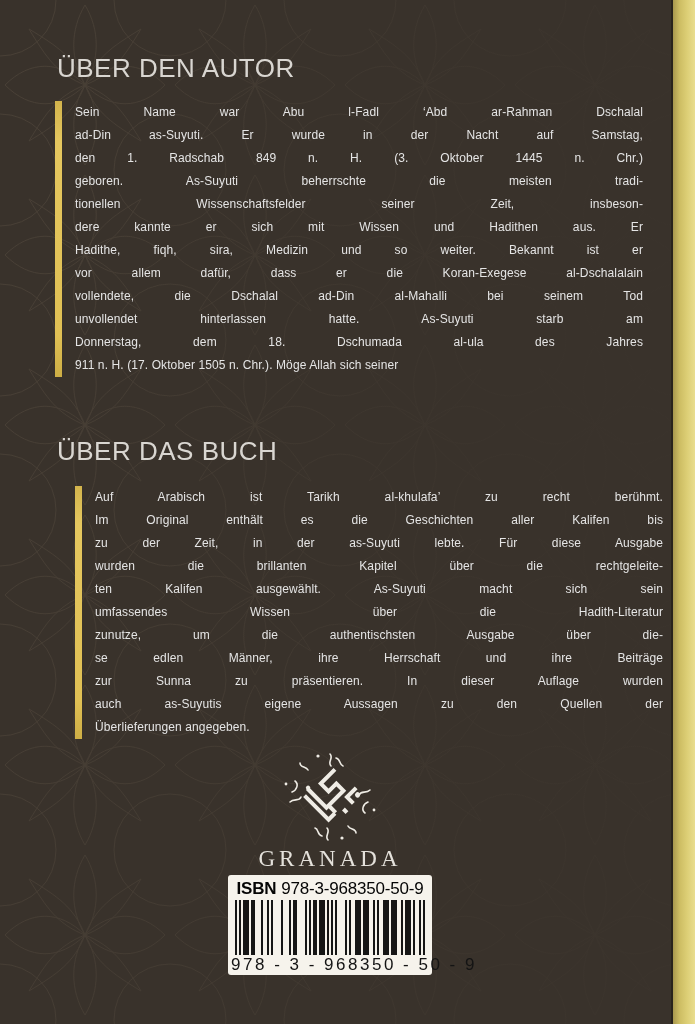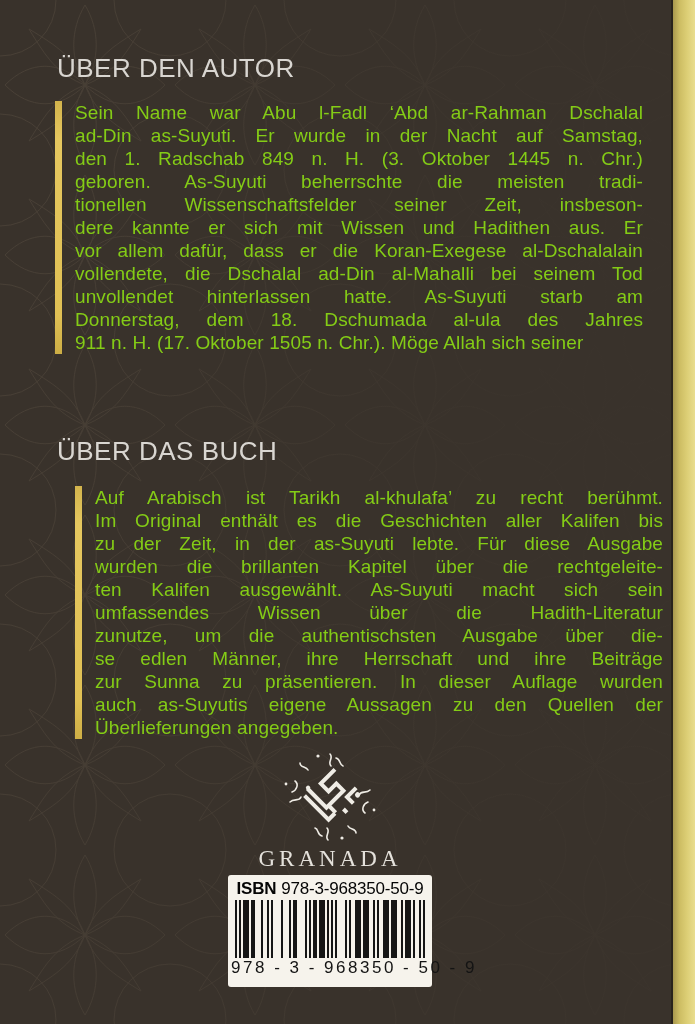--- a/index.html
+++ b/index.html
@@ -53,8 +53,8 @@
   }
   .para {
     width: 568px;
-    color: #84cc16;
-    font-size: 19px;
+    color: #e5e5e5;
+    font-size: 12px;
     line-height: 23px;
     letter-spacing: 0.1px;
   }

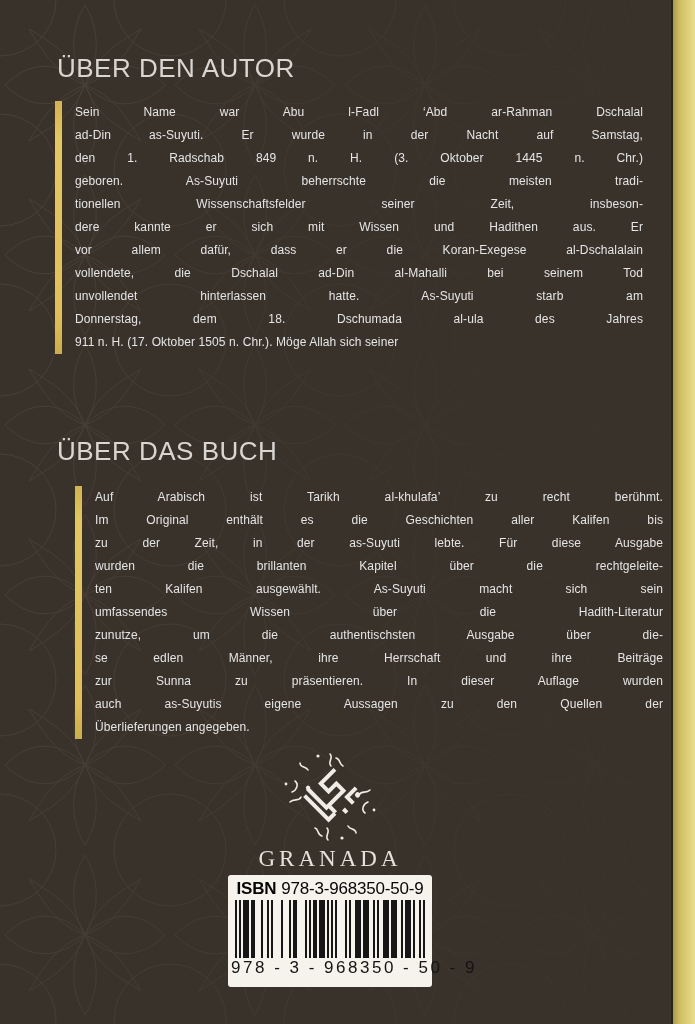--- a/index.html
+++ b/index.html
@@ -145,6 +145,7 @@
         <div class="line">geboren. As-Suyuti beherrschte die meisten tradi-</div>
         <div class="line">tionellen Wissenschaftsfelder seiner Zeit, insbeson-</div>
         <div class="line">dere kannte er sich mit Wissen und Hadithen aus. Er</div>
+        <div class="line">Hadithe, fiqh, sira, Medizin und so weiter. Bekannt ist er</div>
         <div class="line">vor allem dafür, dass er die Koran-Exegese al-Dschalalain</div>
         <div class="line">vollendete, die Dschalal ad-Din al-Mahalli bei seinem Tod</div>
         <div class="line">unvollendet hinterlassen hatte. As-Suyuti starb am</div>

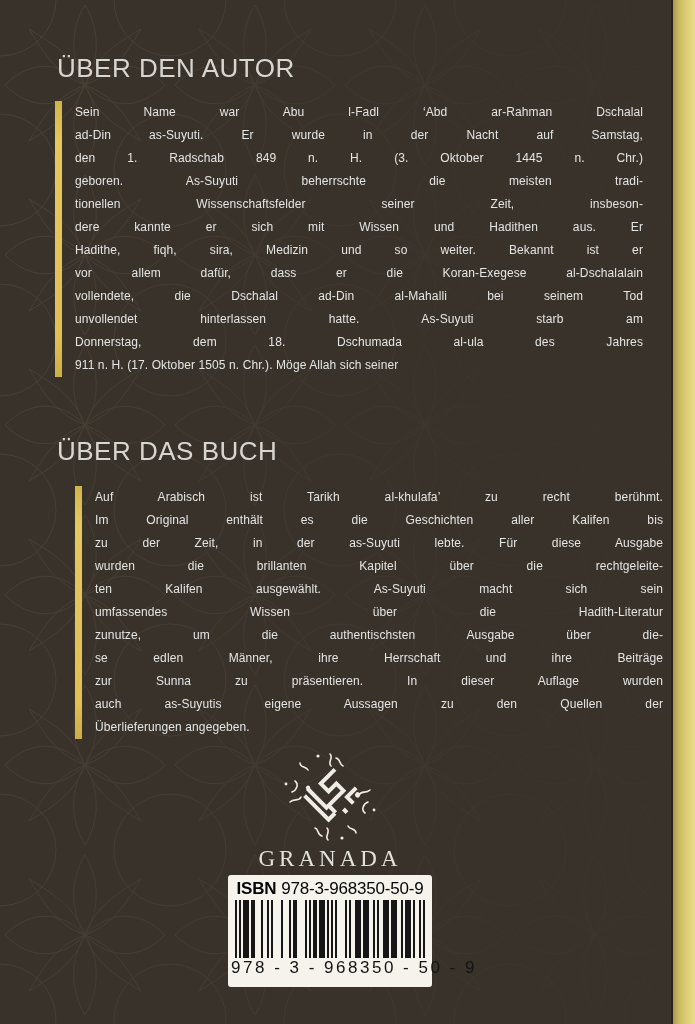--- a/index.html
+++ b/index.html
@@ -82,7 +82,7 @@
 
   .isbn-panel {
     position: absolute; left: 228px; top: 875px;
-    width: 204px; height: 112px;
+    width: 204px; height: 100px;
     background: #f6f3ec;
     border-radius: 3px;
     box-sizing: border-box;

